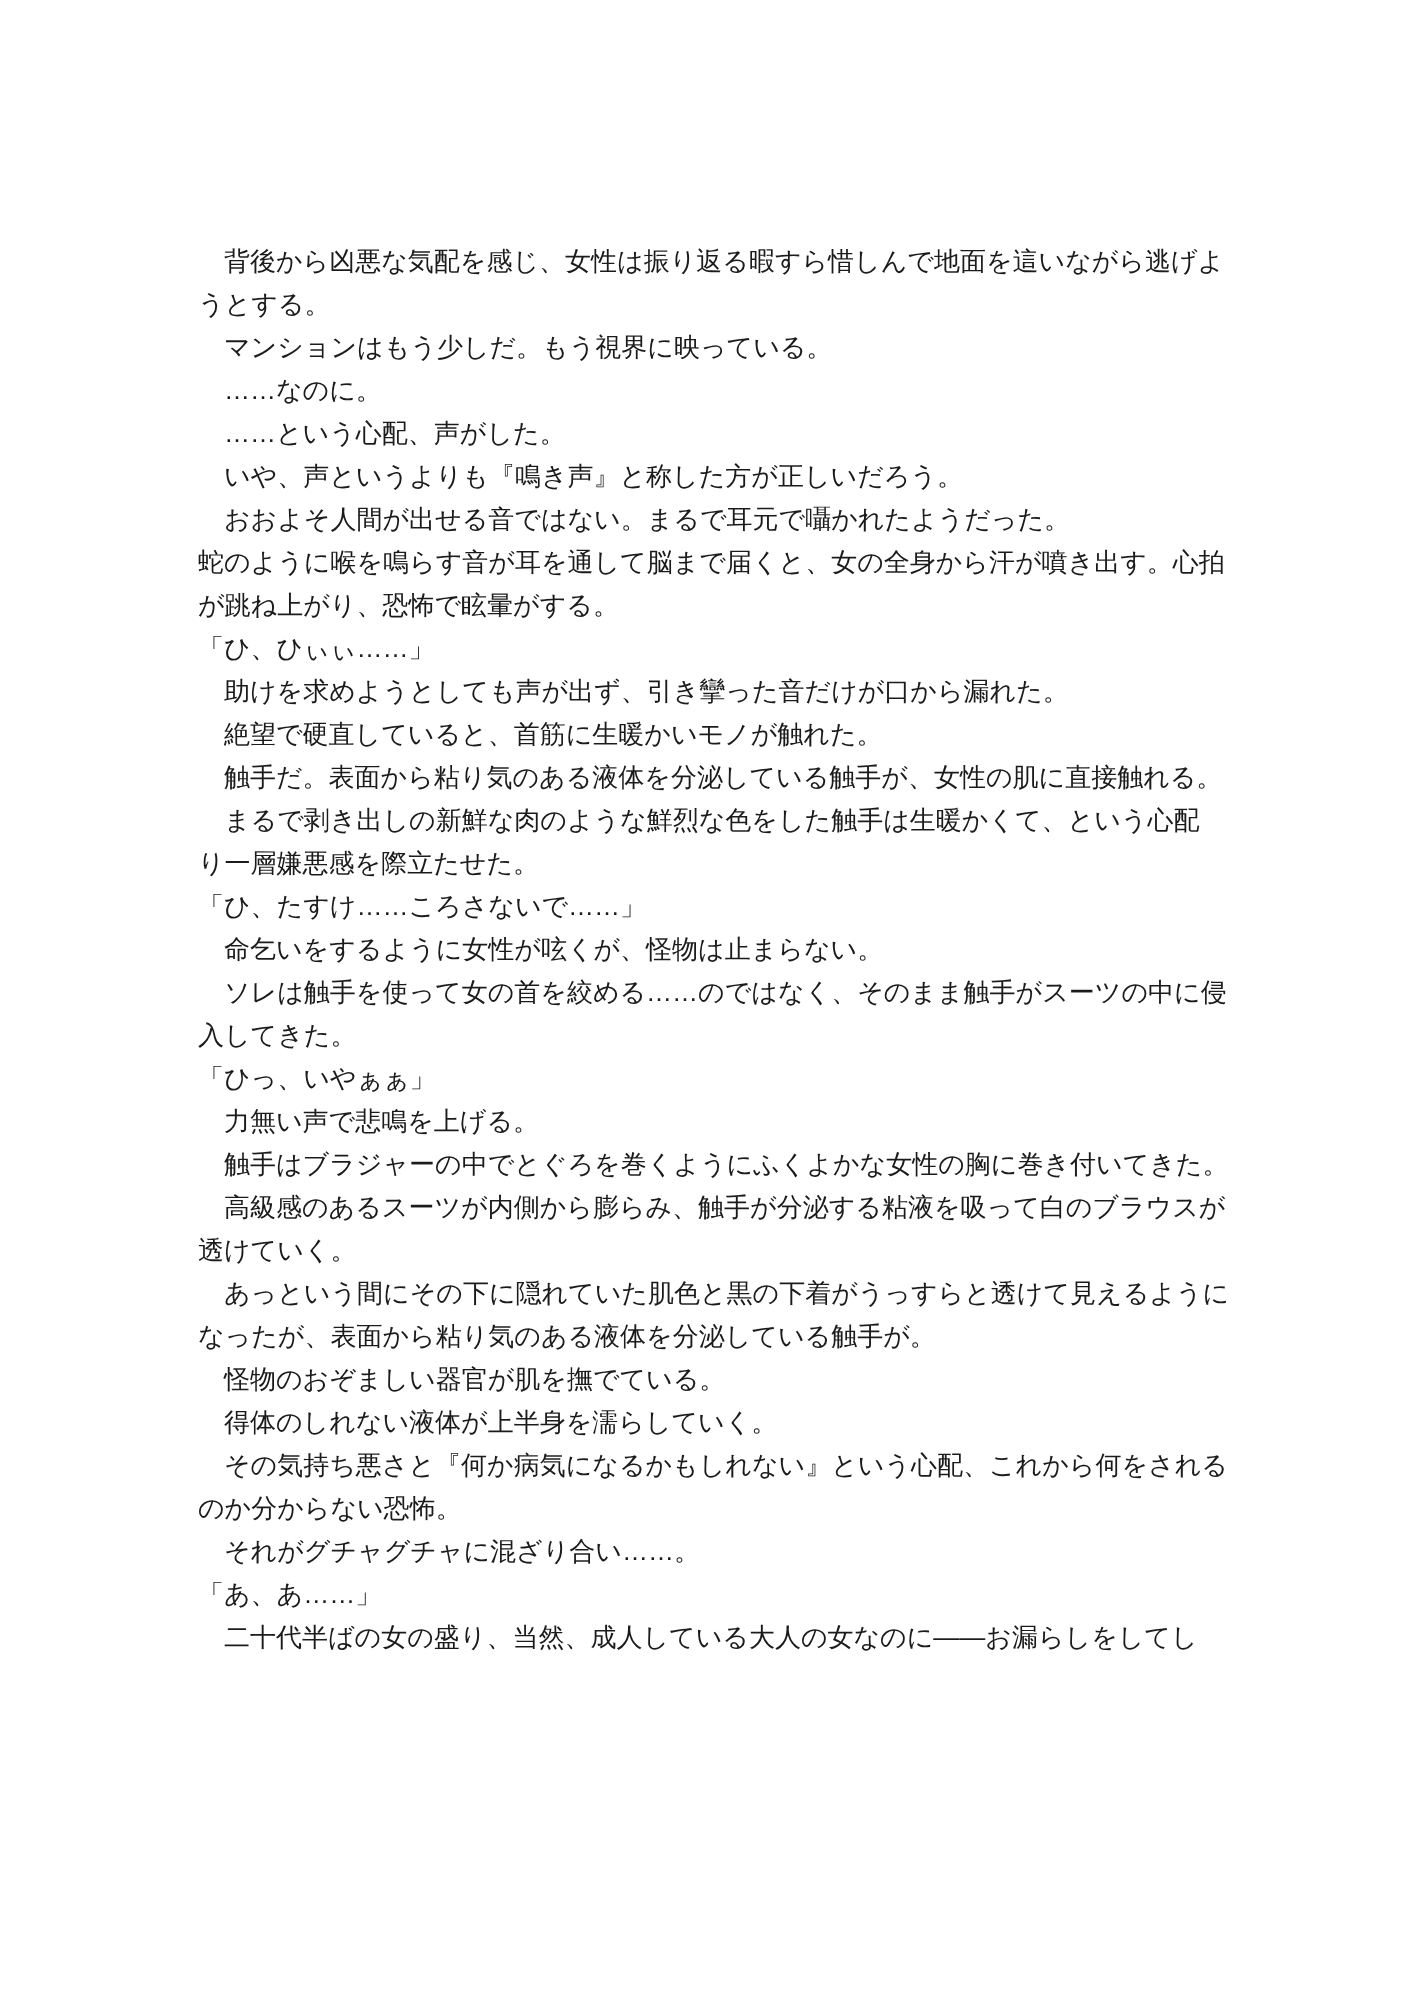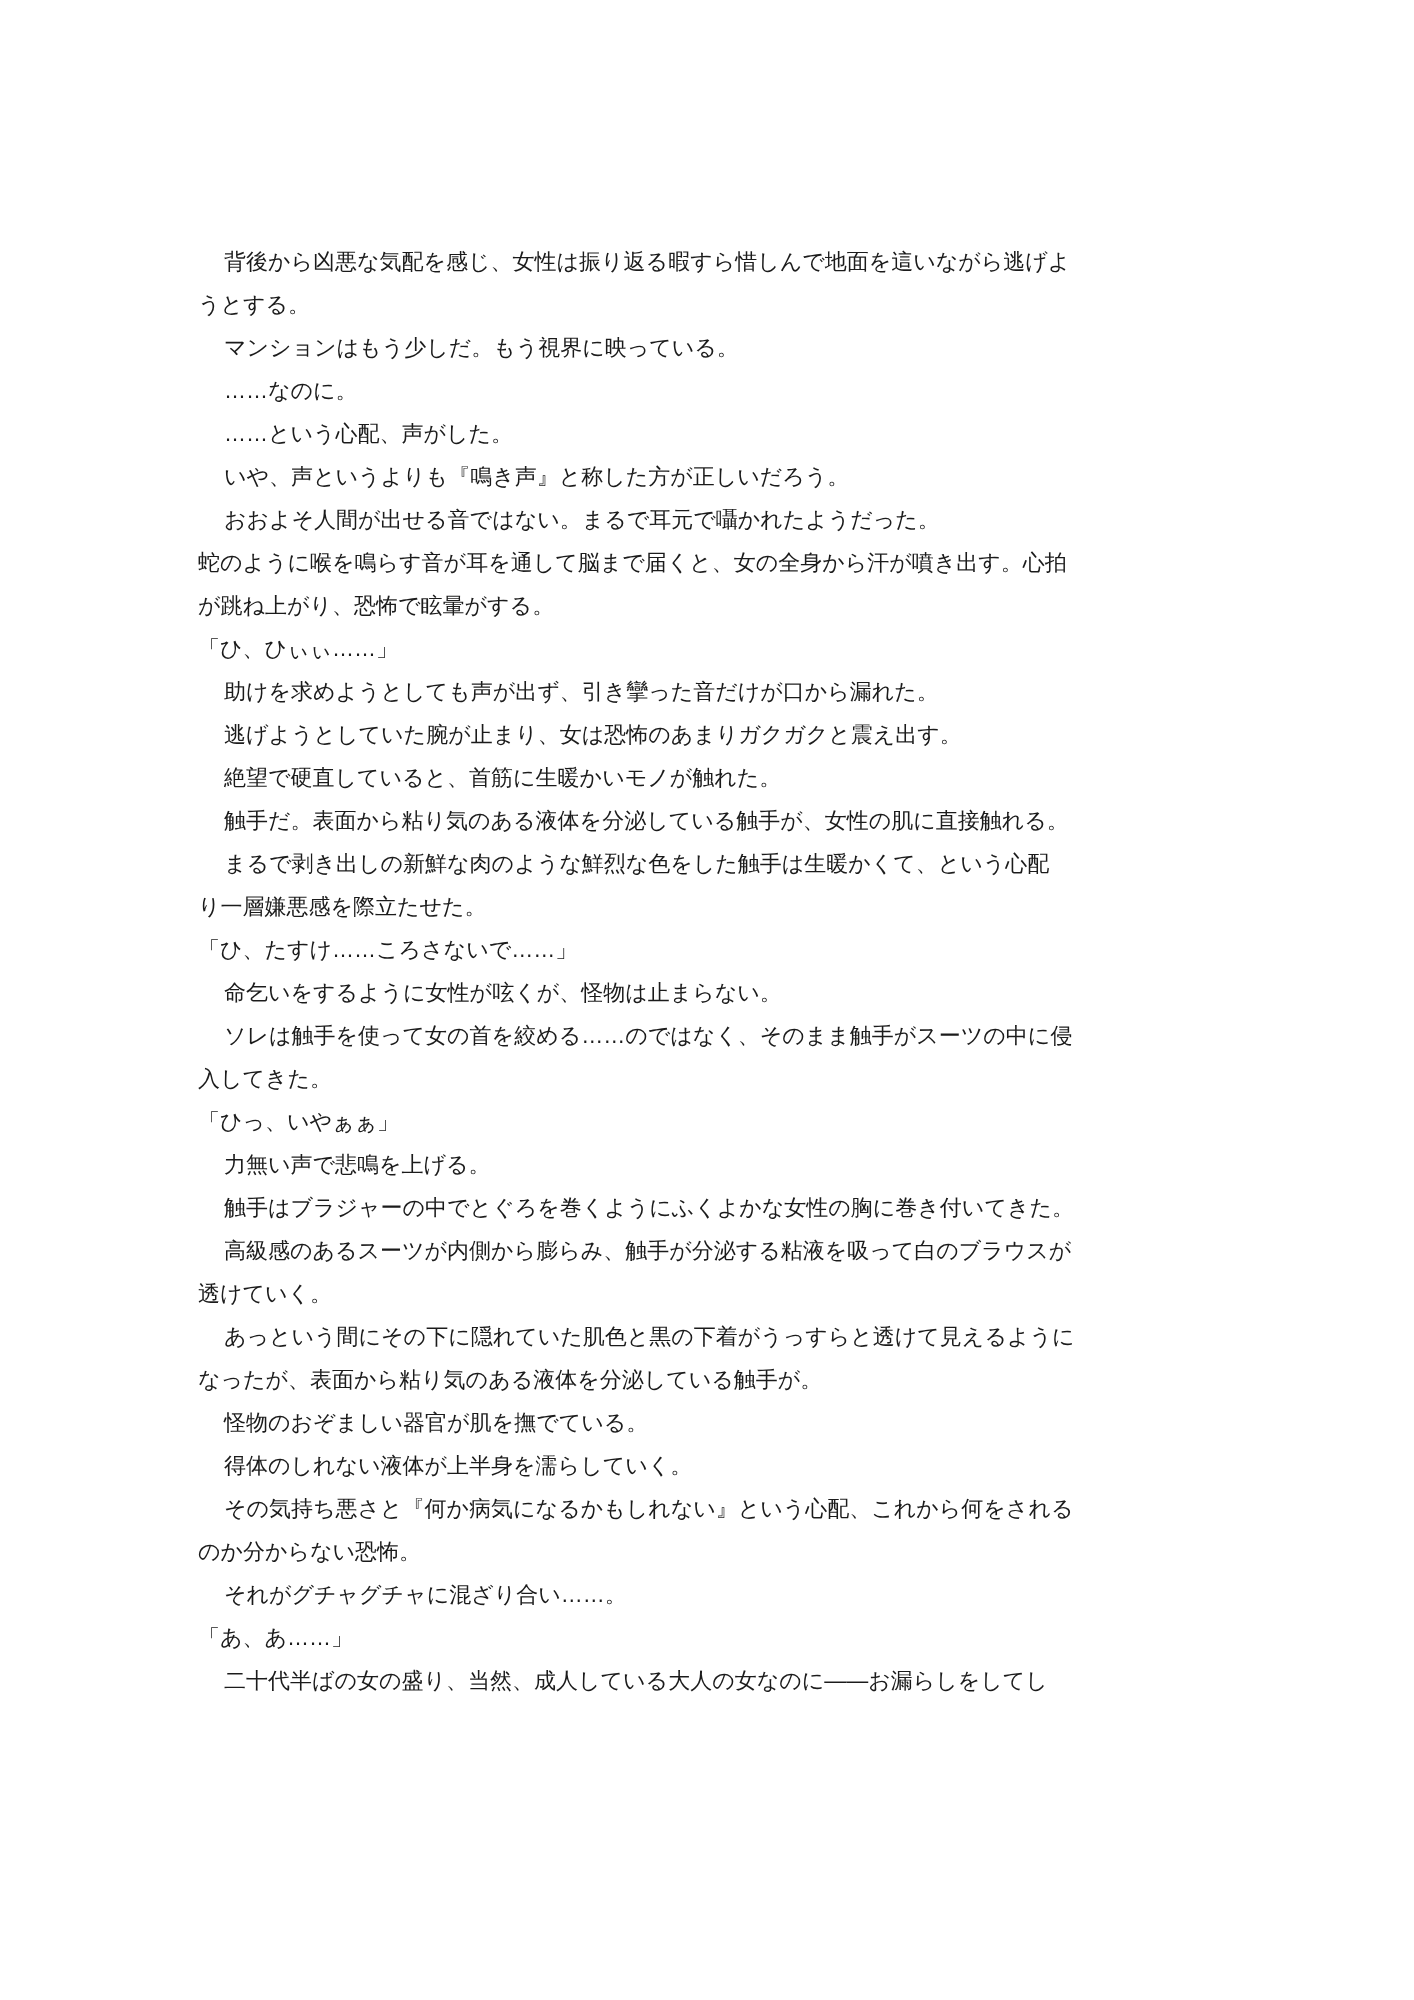--- a/index.html
+++ b/index.html
@@ -28,7 +28,7 @@
   .line {
     height: 43px;
     line-height: 43px;
-    font-size: 22px;
+    font-size: 26px;
     font-family: "Liberation Sans", "DejaVu Sans", sans-serif;
     color: var(--page-fg, #1b1b1b);
     white-space: pre;

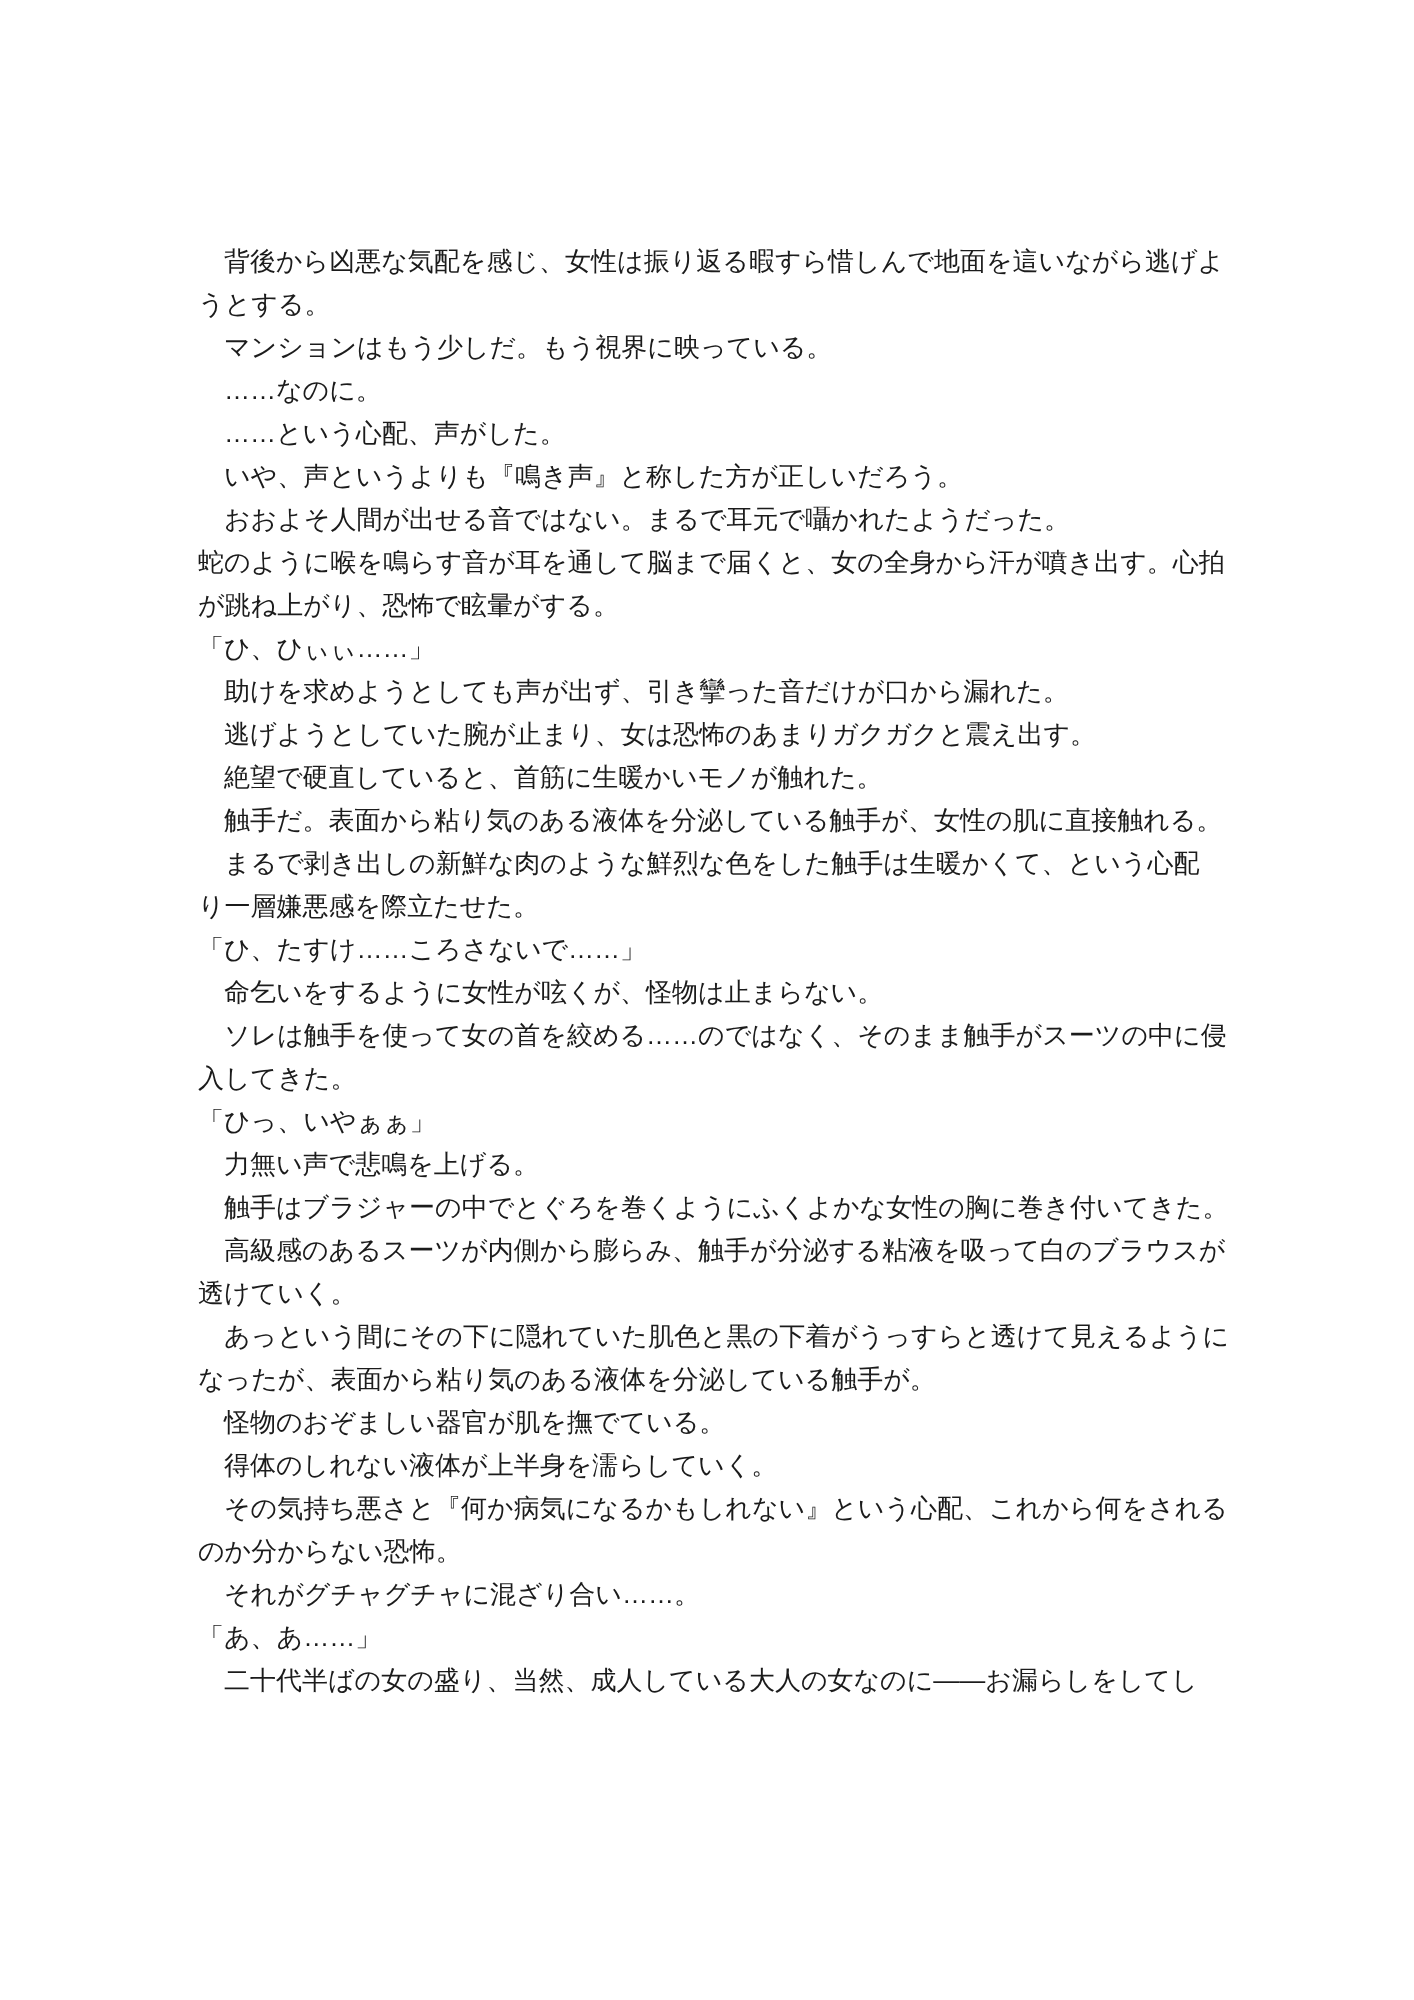--- a/index.html
+++ b/index.html
@@ -54,7 +54,6 @@
       <div class="line">が跳ね上がり、恐怖で眩暈がする。</div>
       <div class="line">「ひ、ひぃぃ……」</div>
       <div class="line indent">助けを求めようとしても声が出ず、引き攣った音だけが口から漏れた。</div>
-      <div class="line indent">逃げようとしていた腕が止まり、女は恐怖のあまりガクガクと震え出す。</div>
       <div class="line indent">絶望で硬直していると、首筋に生暖かいモノが触れた。</div>
       <div class="line indent">触手だ。表面から粘り気のある液体を分泌している触手が、女性の肌に直接触れる。</div>
       <div class="line indent">まるで剥き出しの新鮮な肉のような鮮烈な色をした触手は生暖かくて、という心配</div>

